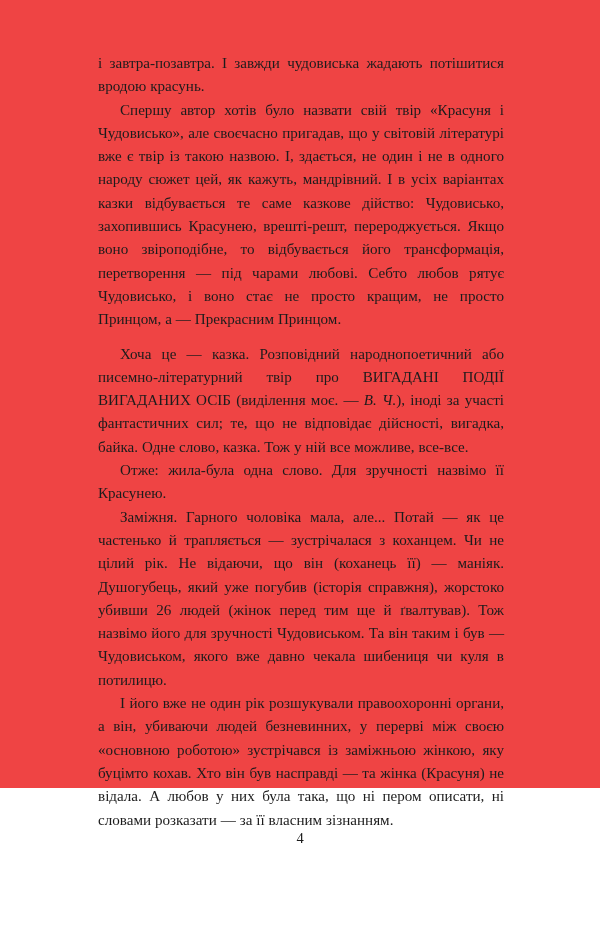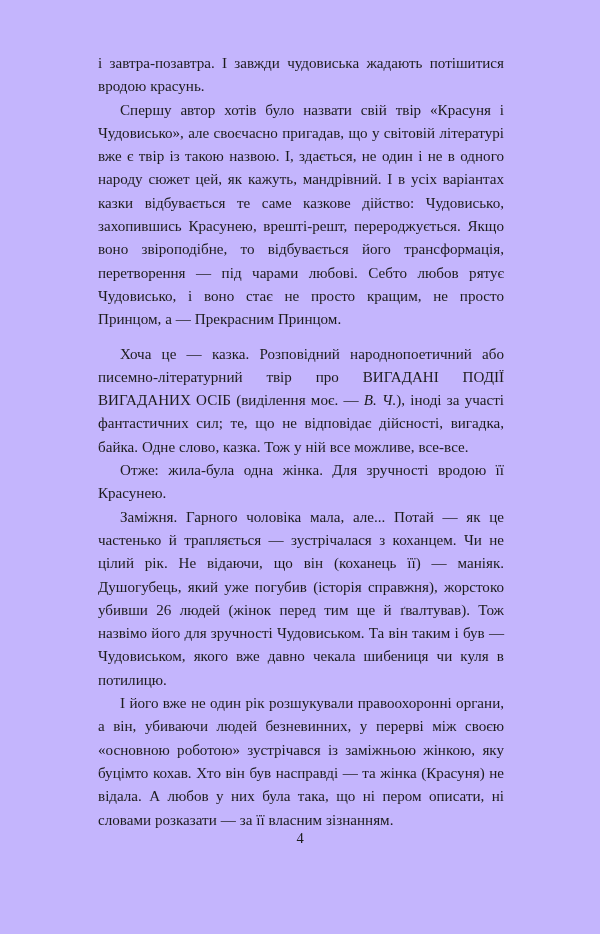--- a/index.html
+++ b/index.html
@@ -21,8 +21,8 @@
     left: 0;
     top: 0;
     width: 600px;
-    height: 934px;
-    background: #c4b5fd;
+    height: 788px;
+    background: #ef4444;
   }
 
   #text-block {

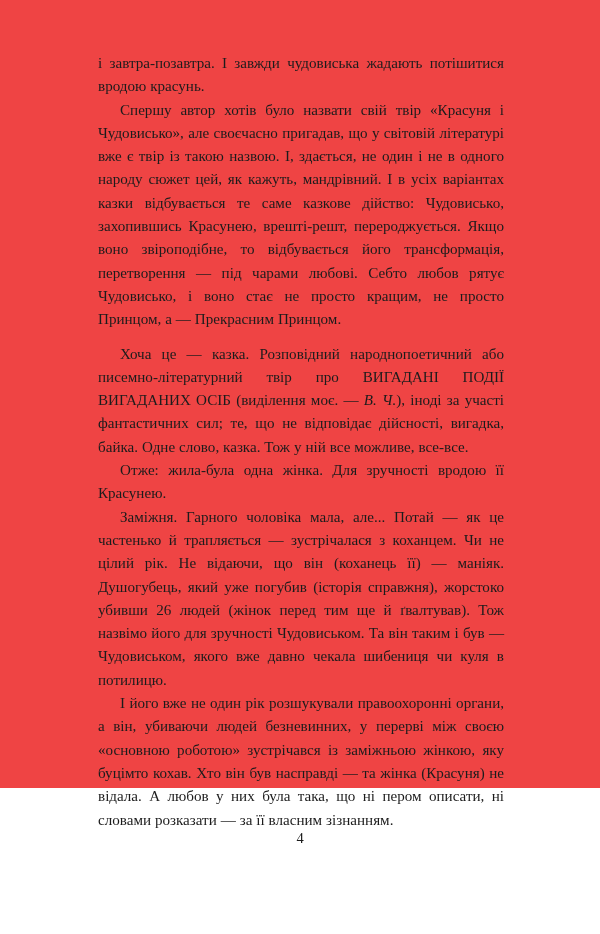--- a/index.html
+++ b/index.html
@@ -83,7 +83,7 @@
     <p class="para gap-before"><span>Хоча це — казка. Розповідний народнопоетичний або писемно-літературний твір про ВИГАДАНІ ПОДІЇ ВИГАДАНИХ ОСІБ (виділення моє. — </span><span class="ital">В. Ч.</span><span>), іноді за участі фантастичних сил; те, що не відповідає дійсності, вигадка, байка. Одне слово, казка. Тож у ній все можливе, все-все.</span></p>
 
 
-    <p class="para">Отже: жила-була одна жінка. Для зручності вродою її Красунею.</p>
+    <p class="para">Отже: жила-була одна слово. Для зручності назвімо її Красунею.</p>
 
     <p class="para">Заміжня. Гарного чоловіка мала, але... Потай — як це частенько й трапляється — зустрічалася з коханцем. Чи не цілий рік. Не відаючи, що він (коханець її) — маніяк. Душогубець, який уже погубив (історія справжня), жорстоко убивши 26 людей (жінок перед тим ще й ґвалтував). Тож назвімо його для зручності Чудовиськом. Та він таким і був — Чудовиськом, якого вже давно чекала шибениця чи куля в потилицю.</p>
 

